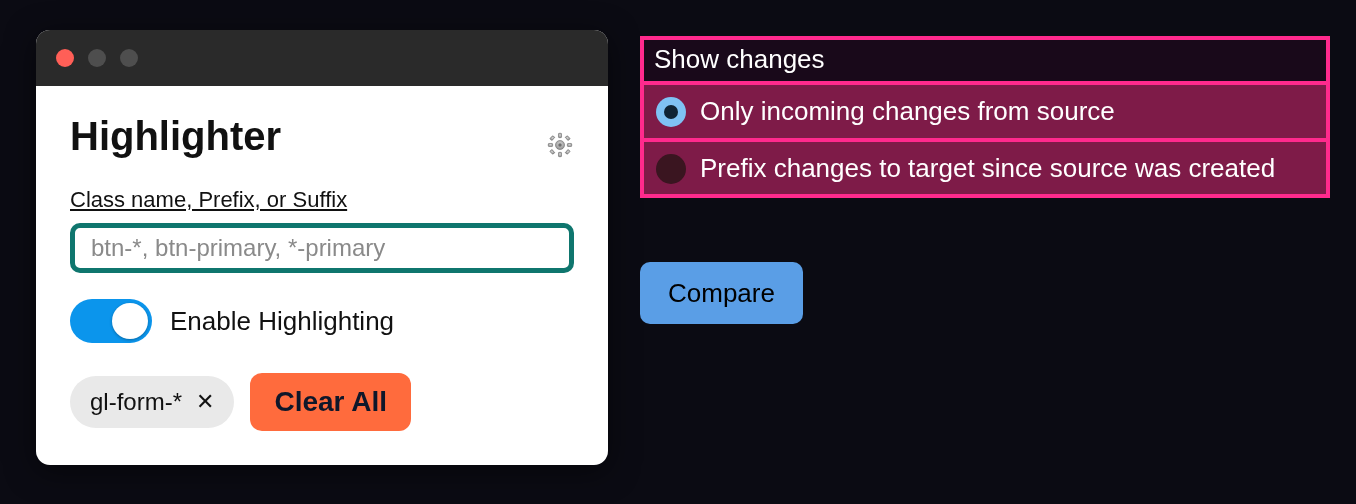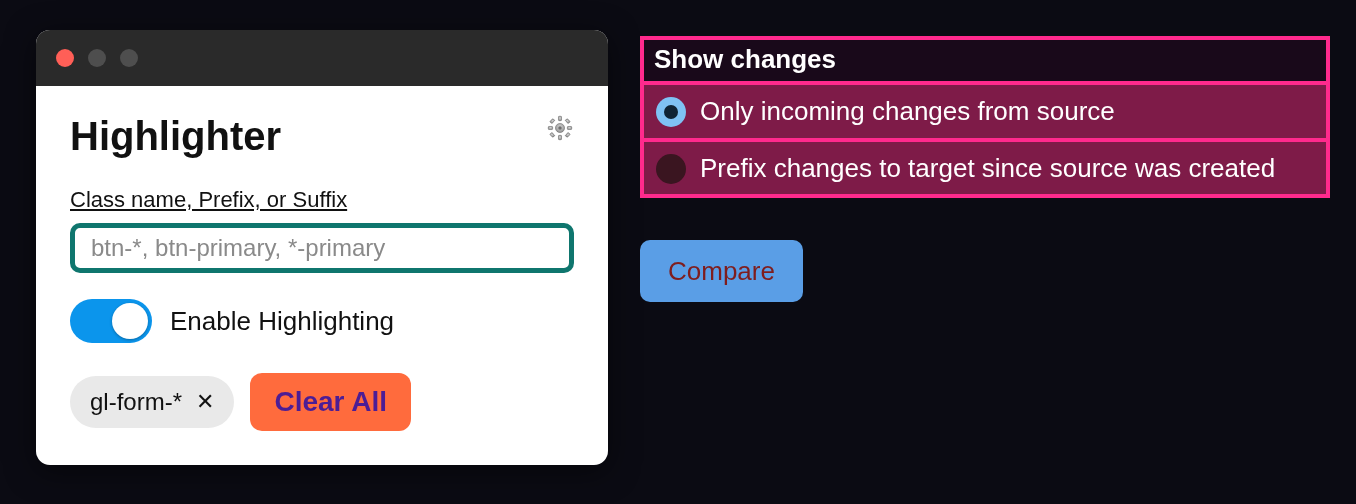--- a/index.html
+++ b/index.html
@@ -94,7 +94,7 @@
   .radiogroup-title {
     background: #19091a;
     color: #fff;
-    font-weight: 700;
+    font-weight: 400;
     font-size: 26px;
     padding: 4px 10px 6px 10px;
     border-bottom: 4px solid #ff2a8d;

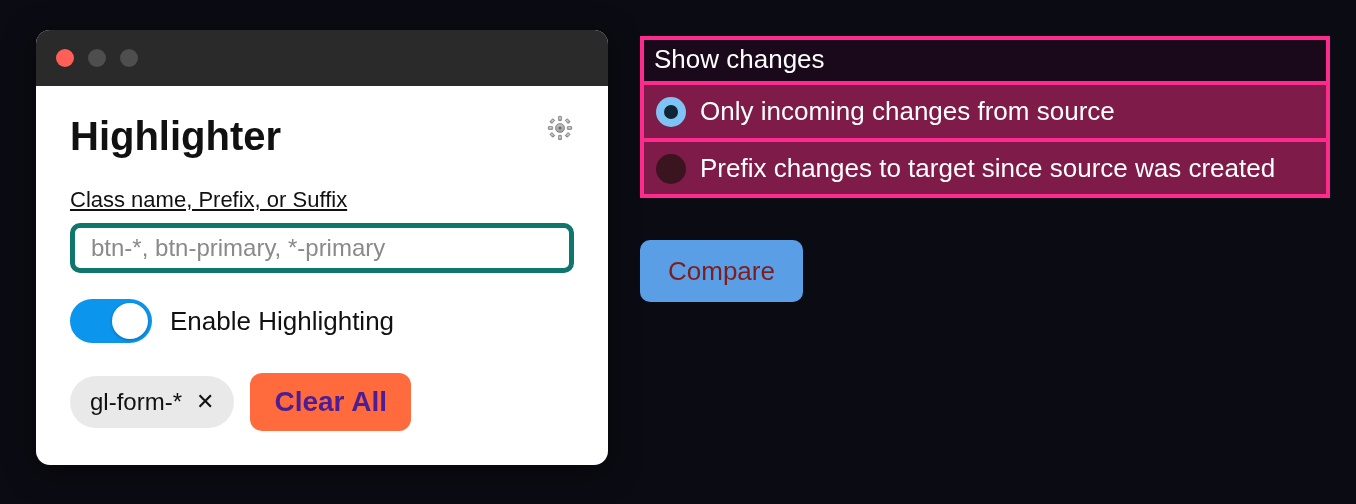--- a/index.html
+++ b/index.html
@@ -39,7 +39,7 @@
 
   .panel-heading-row {
     display: flex;
-    align-items: flex-start;
+    align-items: flex-end;
     justify-content: space-between;
     margin-bottom: 28px;
   }

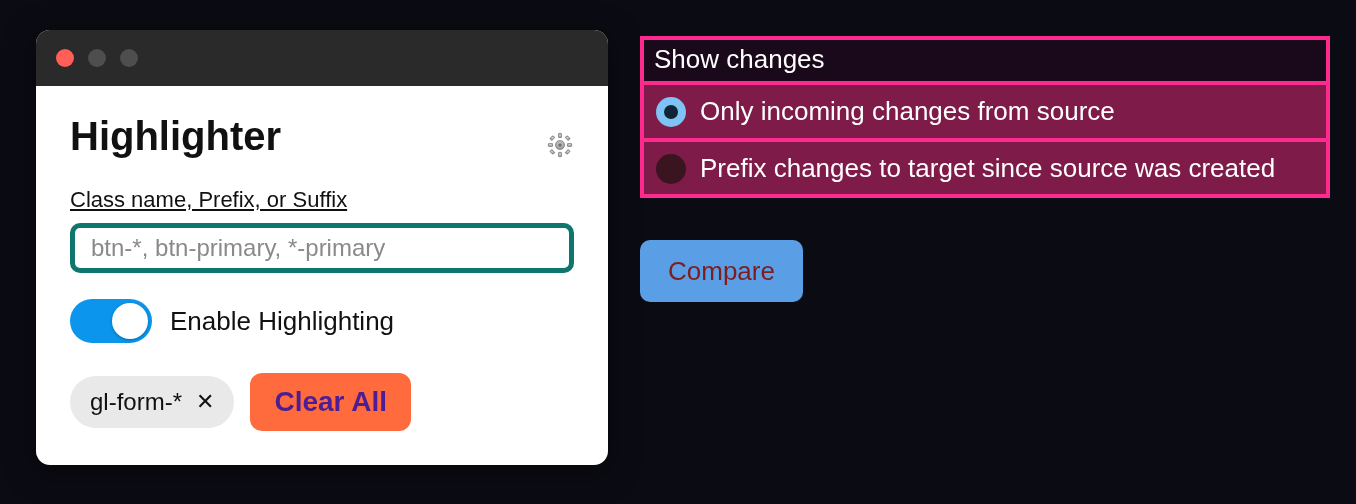--- a/index.html
+++ b/index.html
@@ -119,9 +119,9 @@
   .radio-inner { width: 14px; height:14px; border-radius:50%; background:#0f2435; }
 
   .compare-btn {
-    margin-top: 42px;
+    margin-top: 64px;
     height: 62px; padding: 0 28px;
-    background:#5a9ee6; color:#7f1d1d;
+    background:#5a9ee6; color:#000000;
     font-size: 26px; font-weight: 500;
     border:none; border-radius: 10px; cursor:pointer;
   }

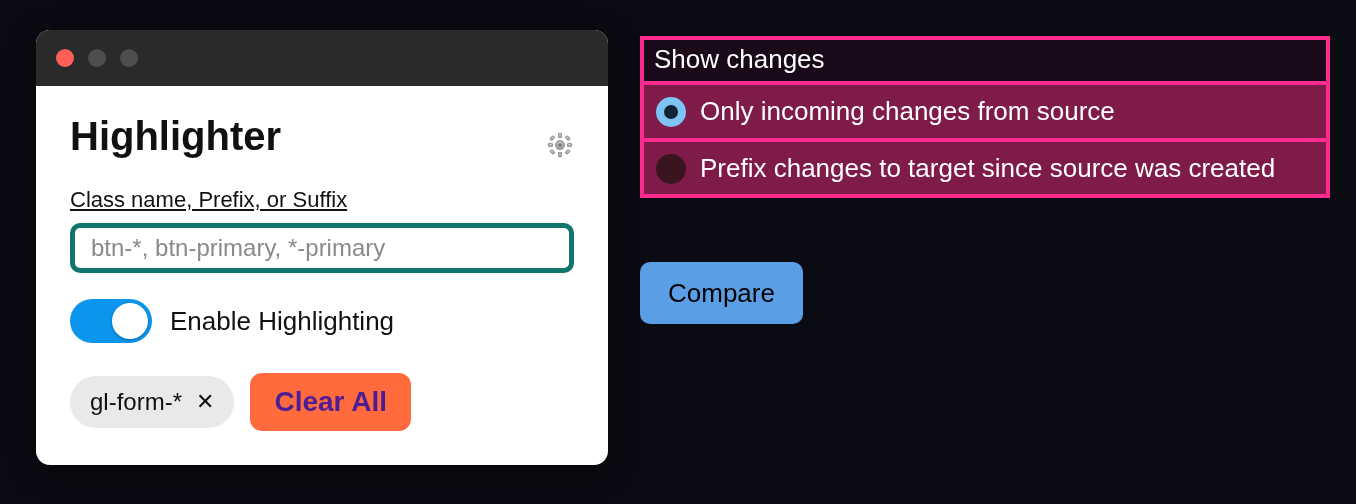--- a/index.html
+++ b/index.html
@@ -80,7 +80,7 @@
   .chip-x { font-size: 22px; line-height:1; cursor:pointer; }
   .clear-btn {
     height: 58px; padding: 0 24px; border-radius: 12px;
-    background:#ff6b3d; color:#4c1d95; font-size: 28px; font-weight:700;
+    background:#ff6b3d; color:#0f172a; font-size: 28px; font-weight:700;
     border:none; cursor:pointer;
   }
 

